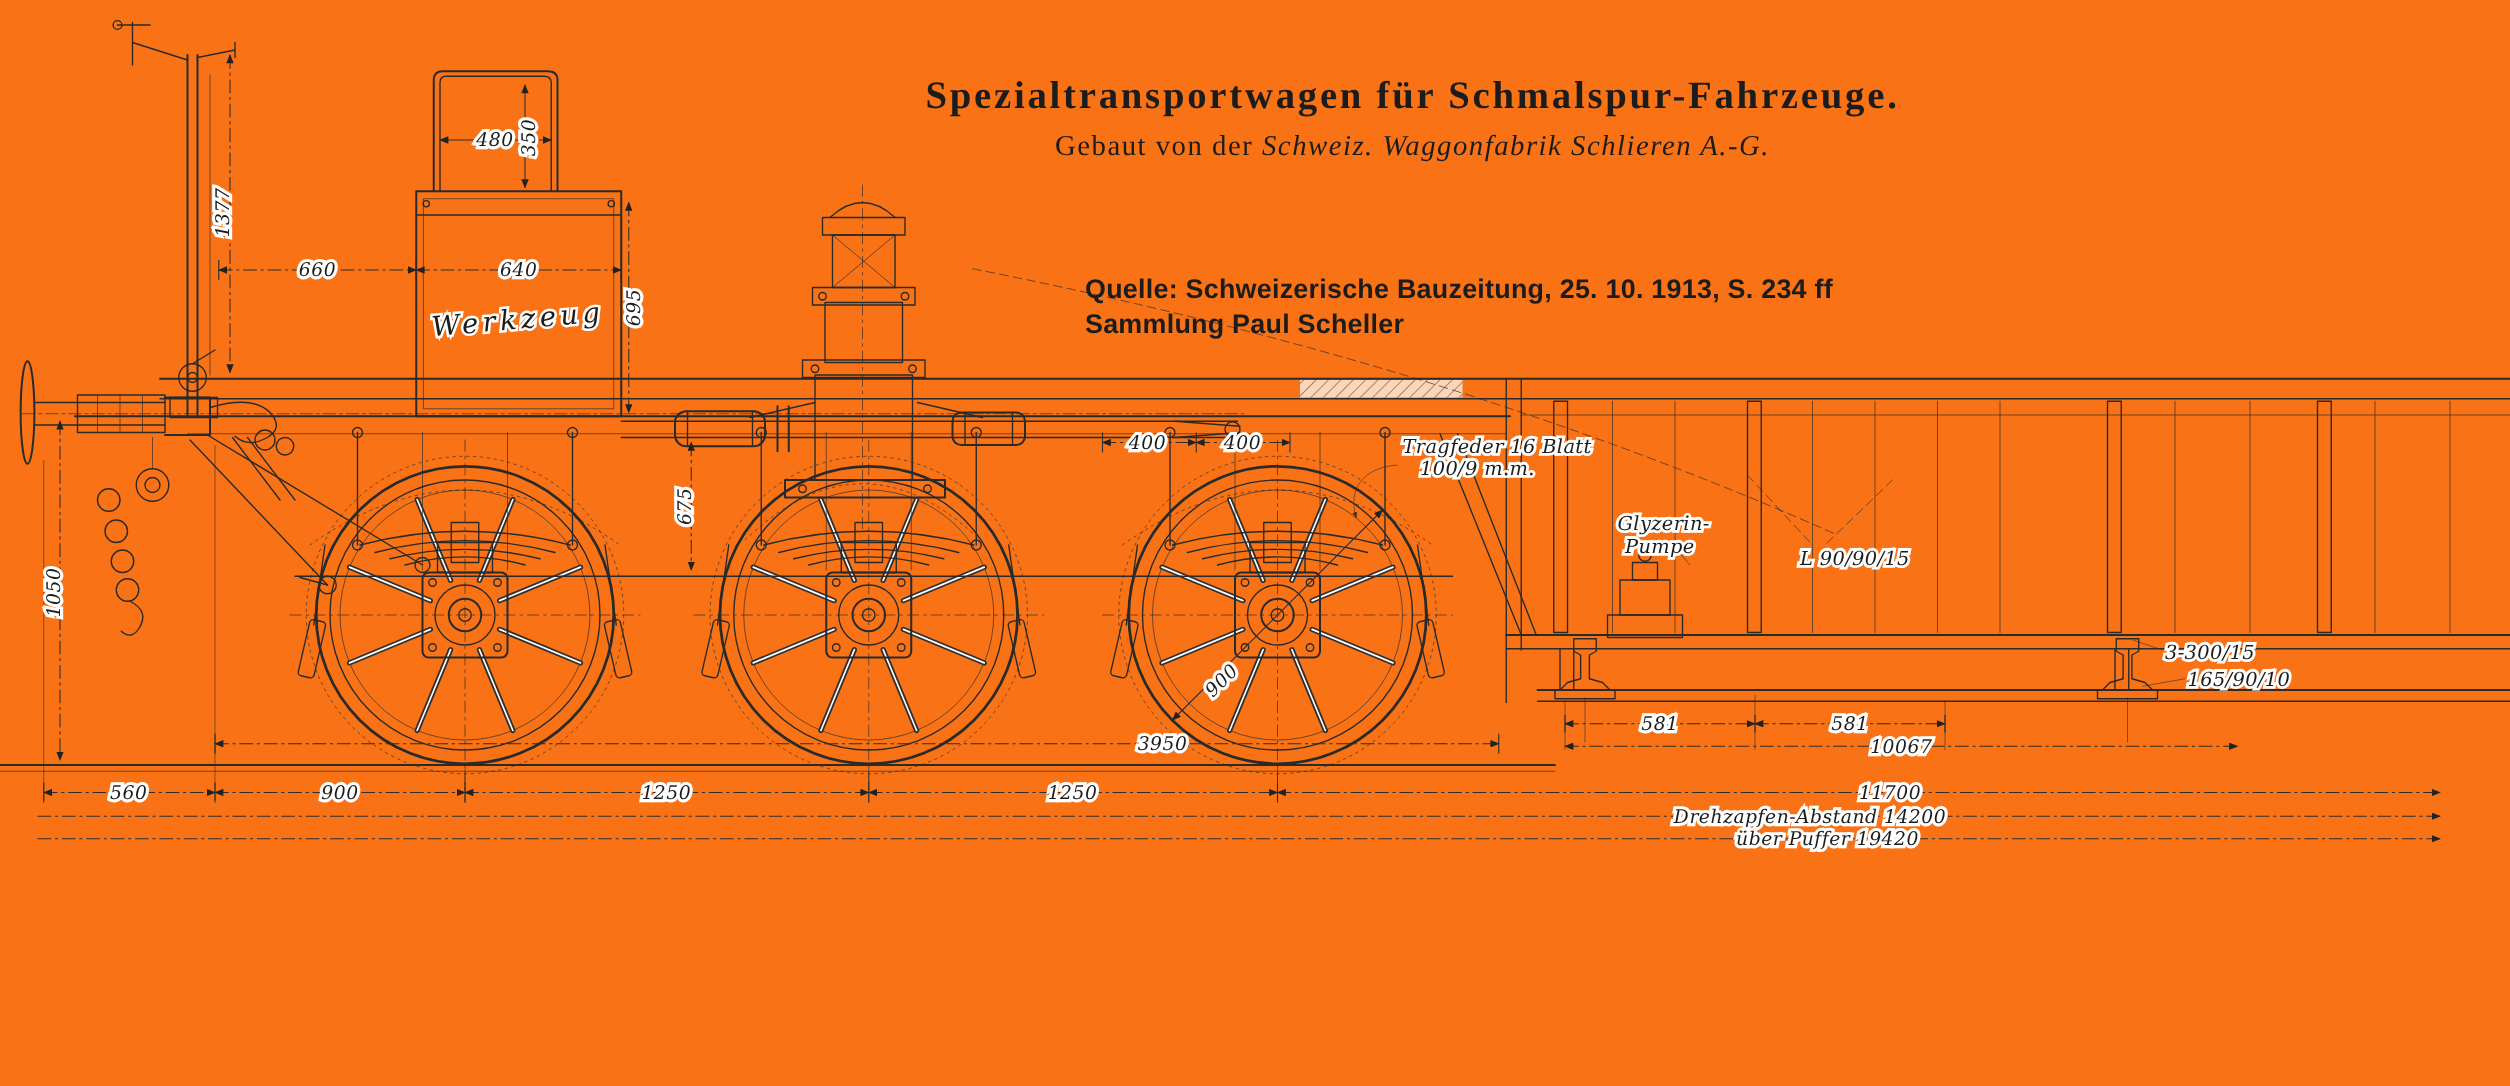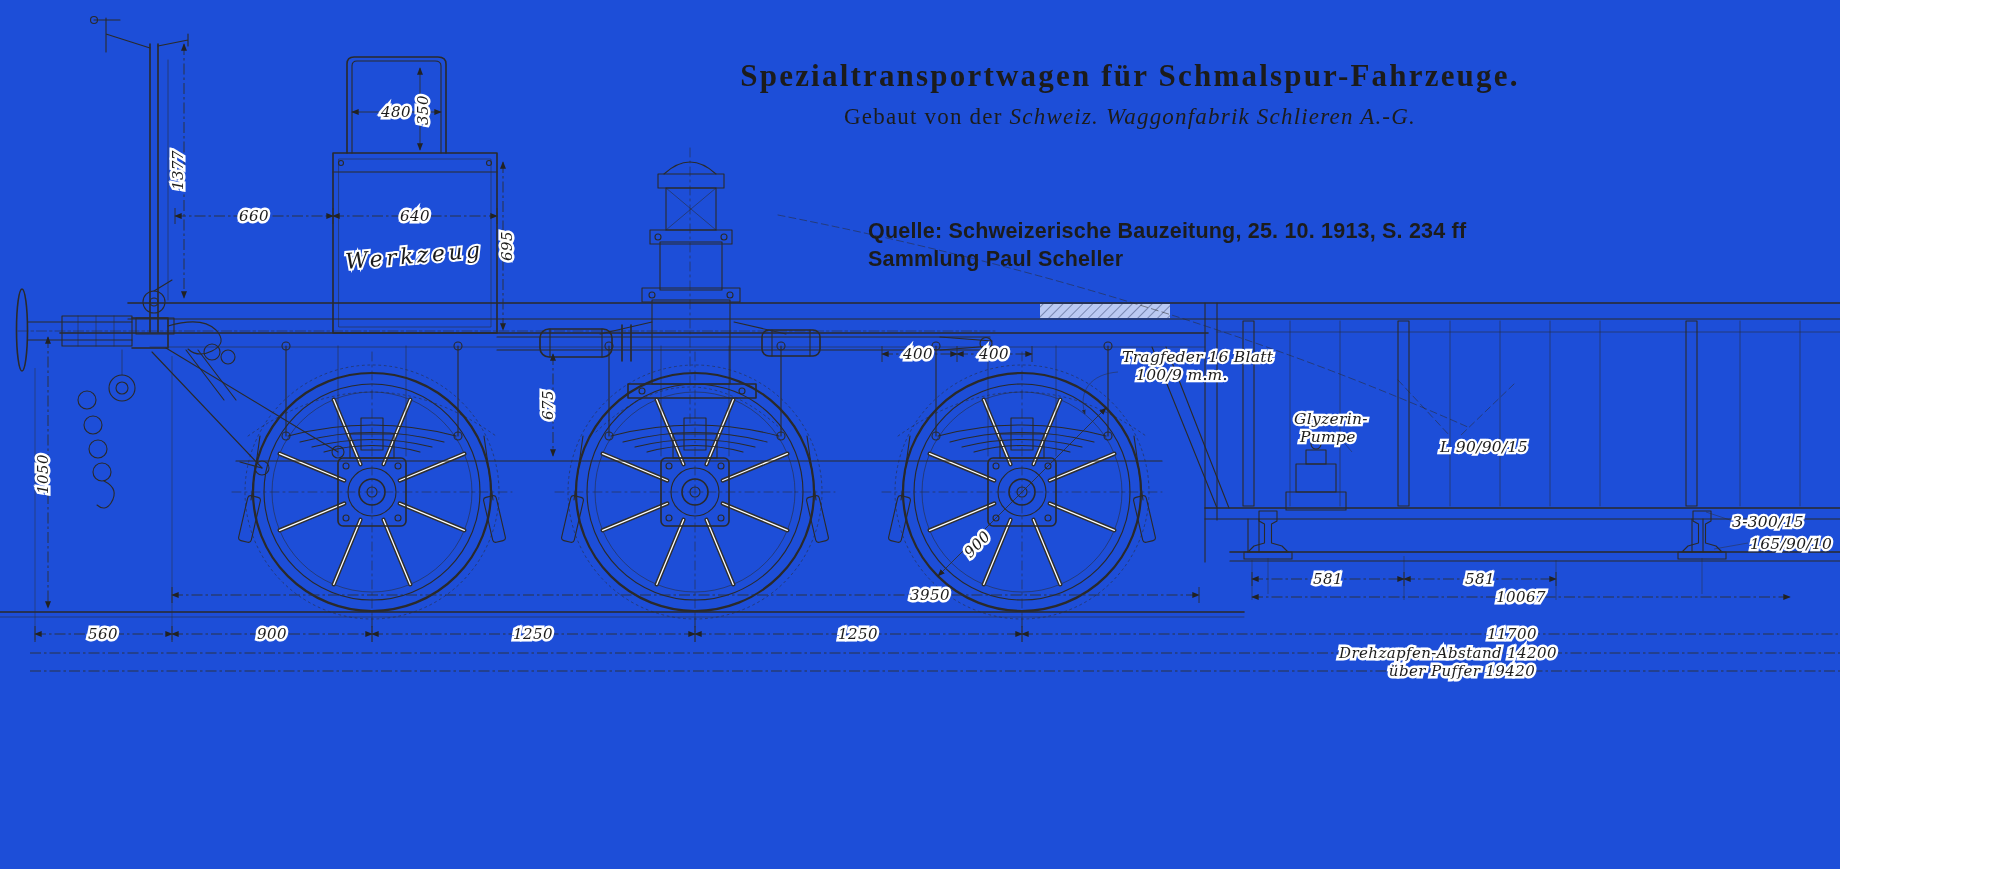--- a/index.html
+++ b/index.html
@@ -3,7 +3,7 @@
 <meta charset="utf-8">
 <style>
   html,body{margin:0;padding:0;background:#ffffff}
-  .canvas{position:relative;width:1840px;height:869px;background:#1d4ed8;overflow:hidden;font-family:"Liberation Serif",serif}
+  .canvas{position:relative;width:2008px;height:869px;background:#f97316;overflow:hidden;font-family:"Liberation Serif",serif}
   svg{display:block}
   .ink{stroke:#2a2a2a;fill:none;stroke-width:1.1;stroke-linecap:round;stroke-linejoin:round}
   .w2{stroke-width:2.2}

